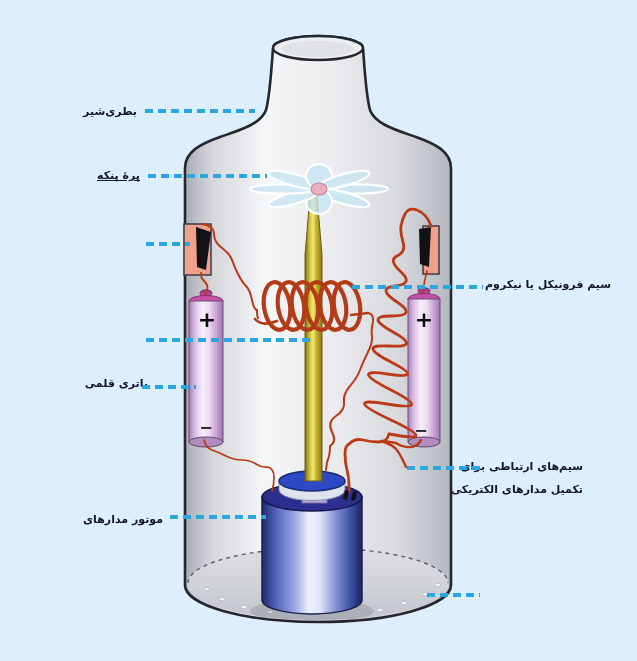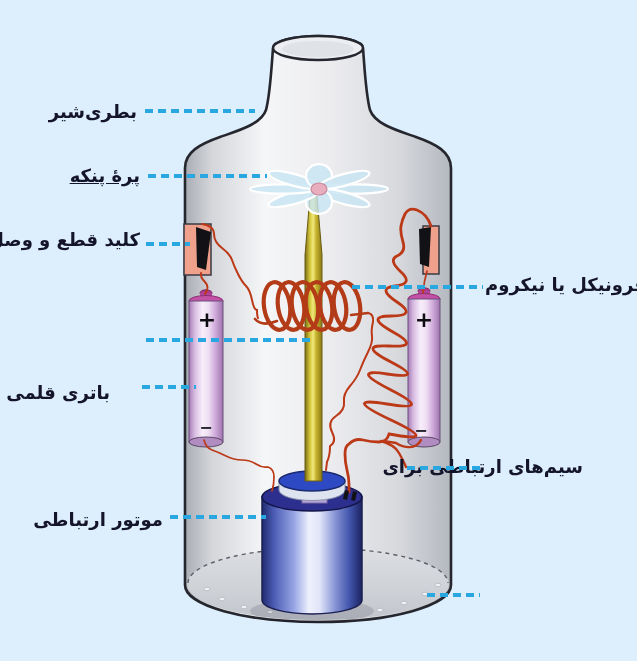--- a/index.html
+++ b/index.html
@@ -10,7 +10,7 @@
   }
   svg{position:absolute;left:0;top:0;}
   .lbl{
-    position:absolute; font-size:18px; font-weight:bold; color:#14142a;
+    position:absolute; font-size:11px; font-weight:bold; color:#14142a;
     direction:rtl; white-space:nowrap; line-height:17px;
   }
   .lbl.two{white-space:normal; text-align:right;}

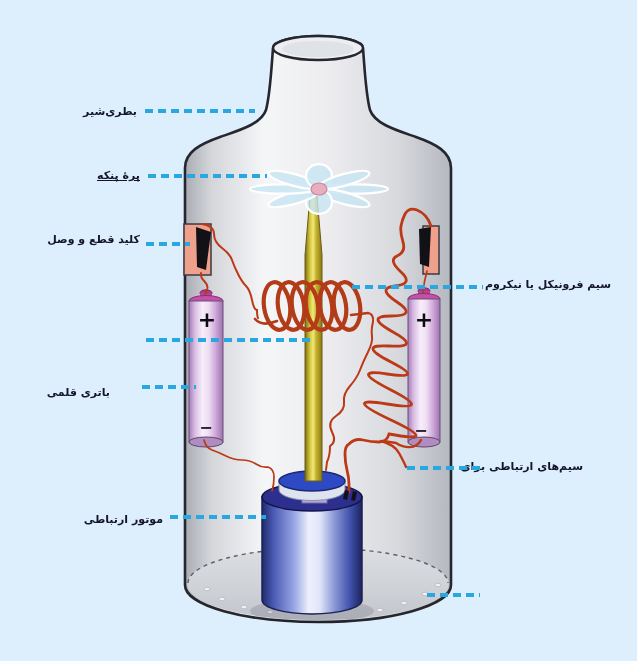--- a/index.html
+++ b/index.html
@@ -189,7 +189,6 @@
   <div class="lbl" style="top:167px; right:497px;text-decoration:underline;">پرۀ پنکه</div>
   <div class="dash" style="top:174px; left:148px; width:119px;"></div>
 
-  <div class="lbl" style="top:231px; right:497px;">کلید قطع و وصل</div>
   <div class="dash" style="top:242px; left:146px; width:44px;"></div>
 
   <div class="dash" style="top:338px; left:146px; width:166px;"></div>

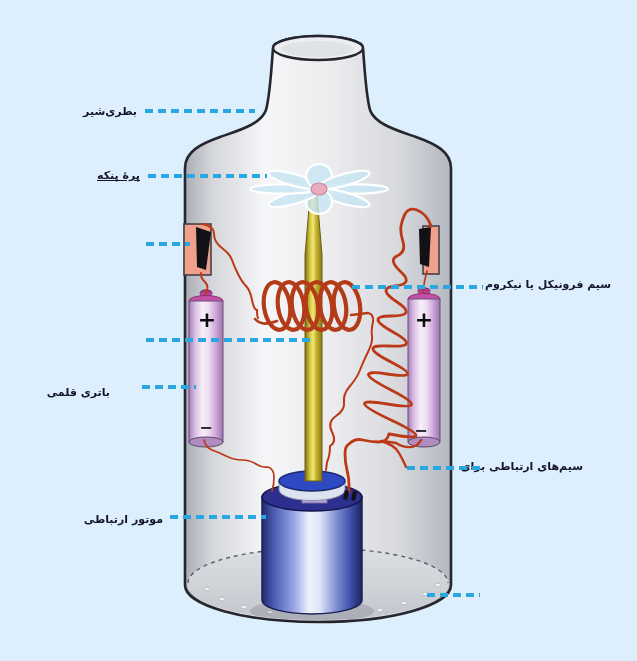--- a/index.html
+++ b/index.html
@@ -193,7 +193,7 @@
 
   <div class="dash" style="top:338px; left:146px; width:166px;"></div>
 
-  <div class="lbl" style="top:375px; right:527px;margin-top:9px;">باتری قلمی</div>
+  <div class="lbl" style="top:375px; right:489px;">باتری قلمی</div>
   <div class="dash" style="top:385px; left:142px; width:54px;"></div>
 
   <div class="lbl" style="top:511px; right:474px;">موتور ارتباطی</div>

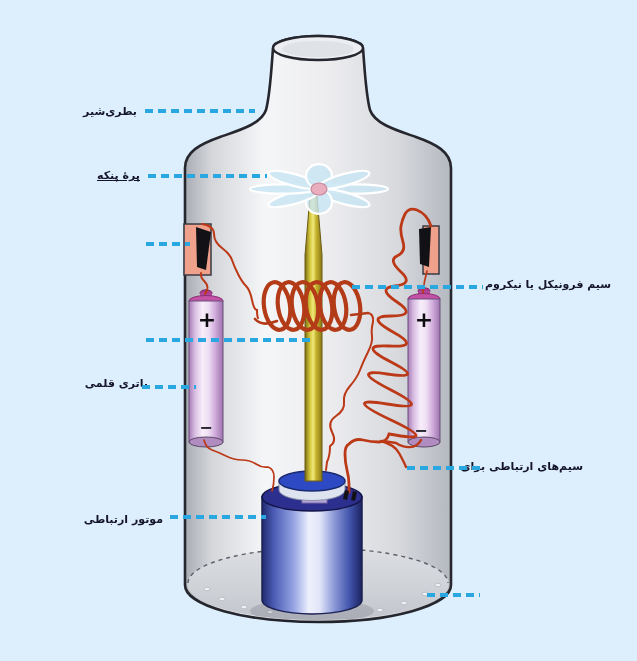--- a/index.html
+++ b/index.html
@@ -204,6 +204,7 @@
 
   <div class="lbl two" style="top:455px; right:54px; line-height:23px;">
     <span>سیم‌های ارتباطی برای</span><br>
+    <span>تکمیل مدارهای الکتریکی</span>
   </div>
   <div class="dash" style="top:466px; left:407px; width:78px;"></div>
 

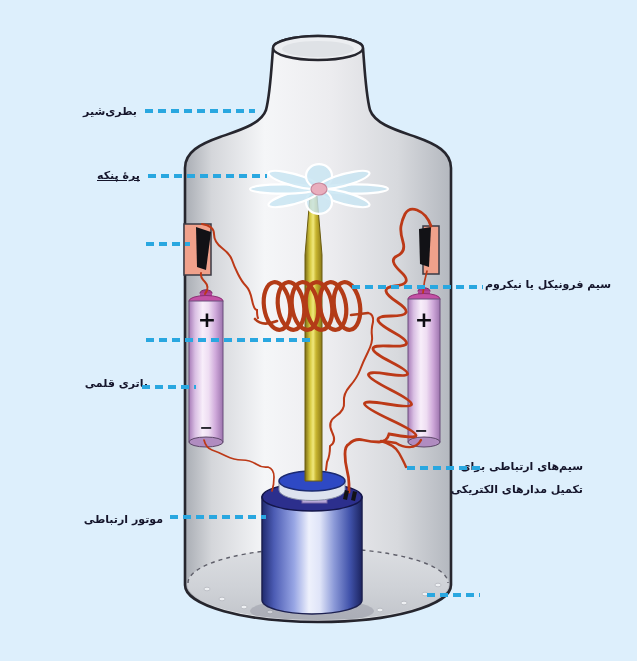--- a/index.html
+++ b/index.html
@@ -196,7 +196,7 @@
   <div class="lbl" style="top:375px; right:489px;">باتری قلمی</div>
   <div class="dash" style="top:385px; left:142px; width:54px;"></div>
 
-  <div class="lbl" style="top:511px; right:474px;">موتور ارتباطی</div>
+  <div class="lbl" style="top:511px; right:474px;">موتور مدارهای</div>
   <div class="dash" style="top:515px; left:170px; width:96px;"></div>
 
   <div class="lbl" style="top:276px; left:485px;">سیم فرونیکل یا نیکروم</div>

